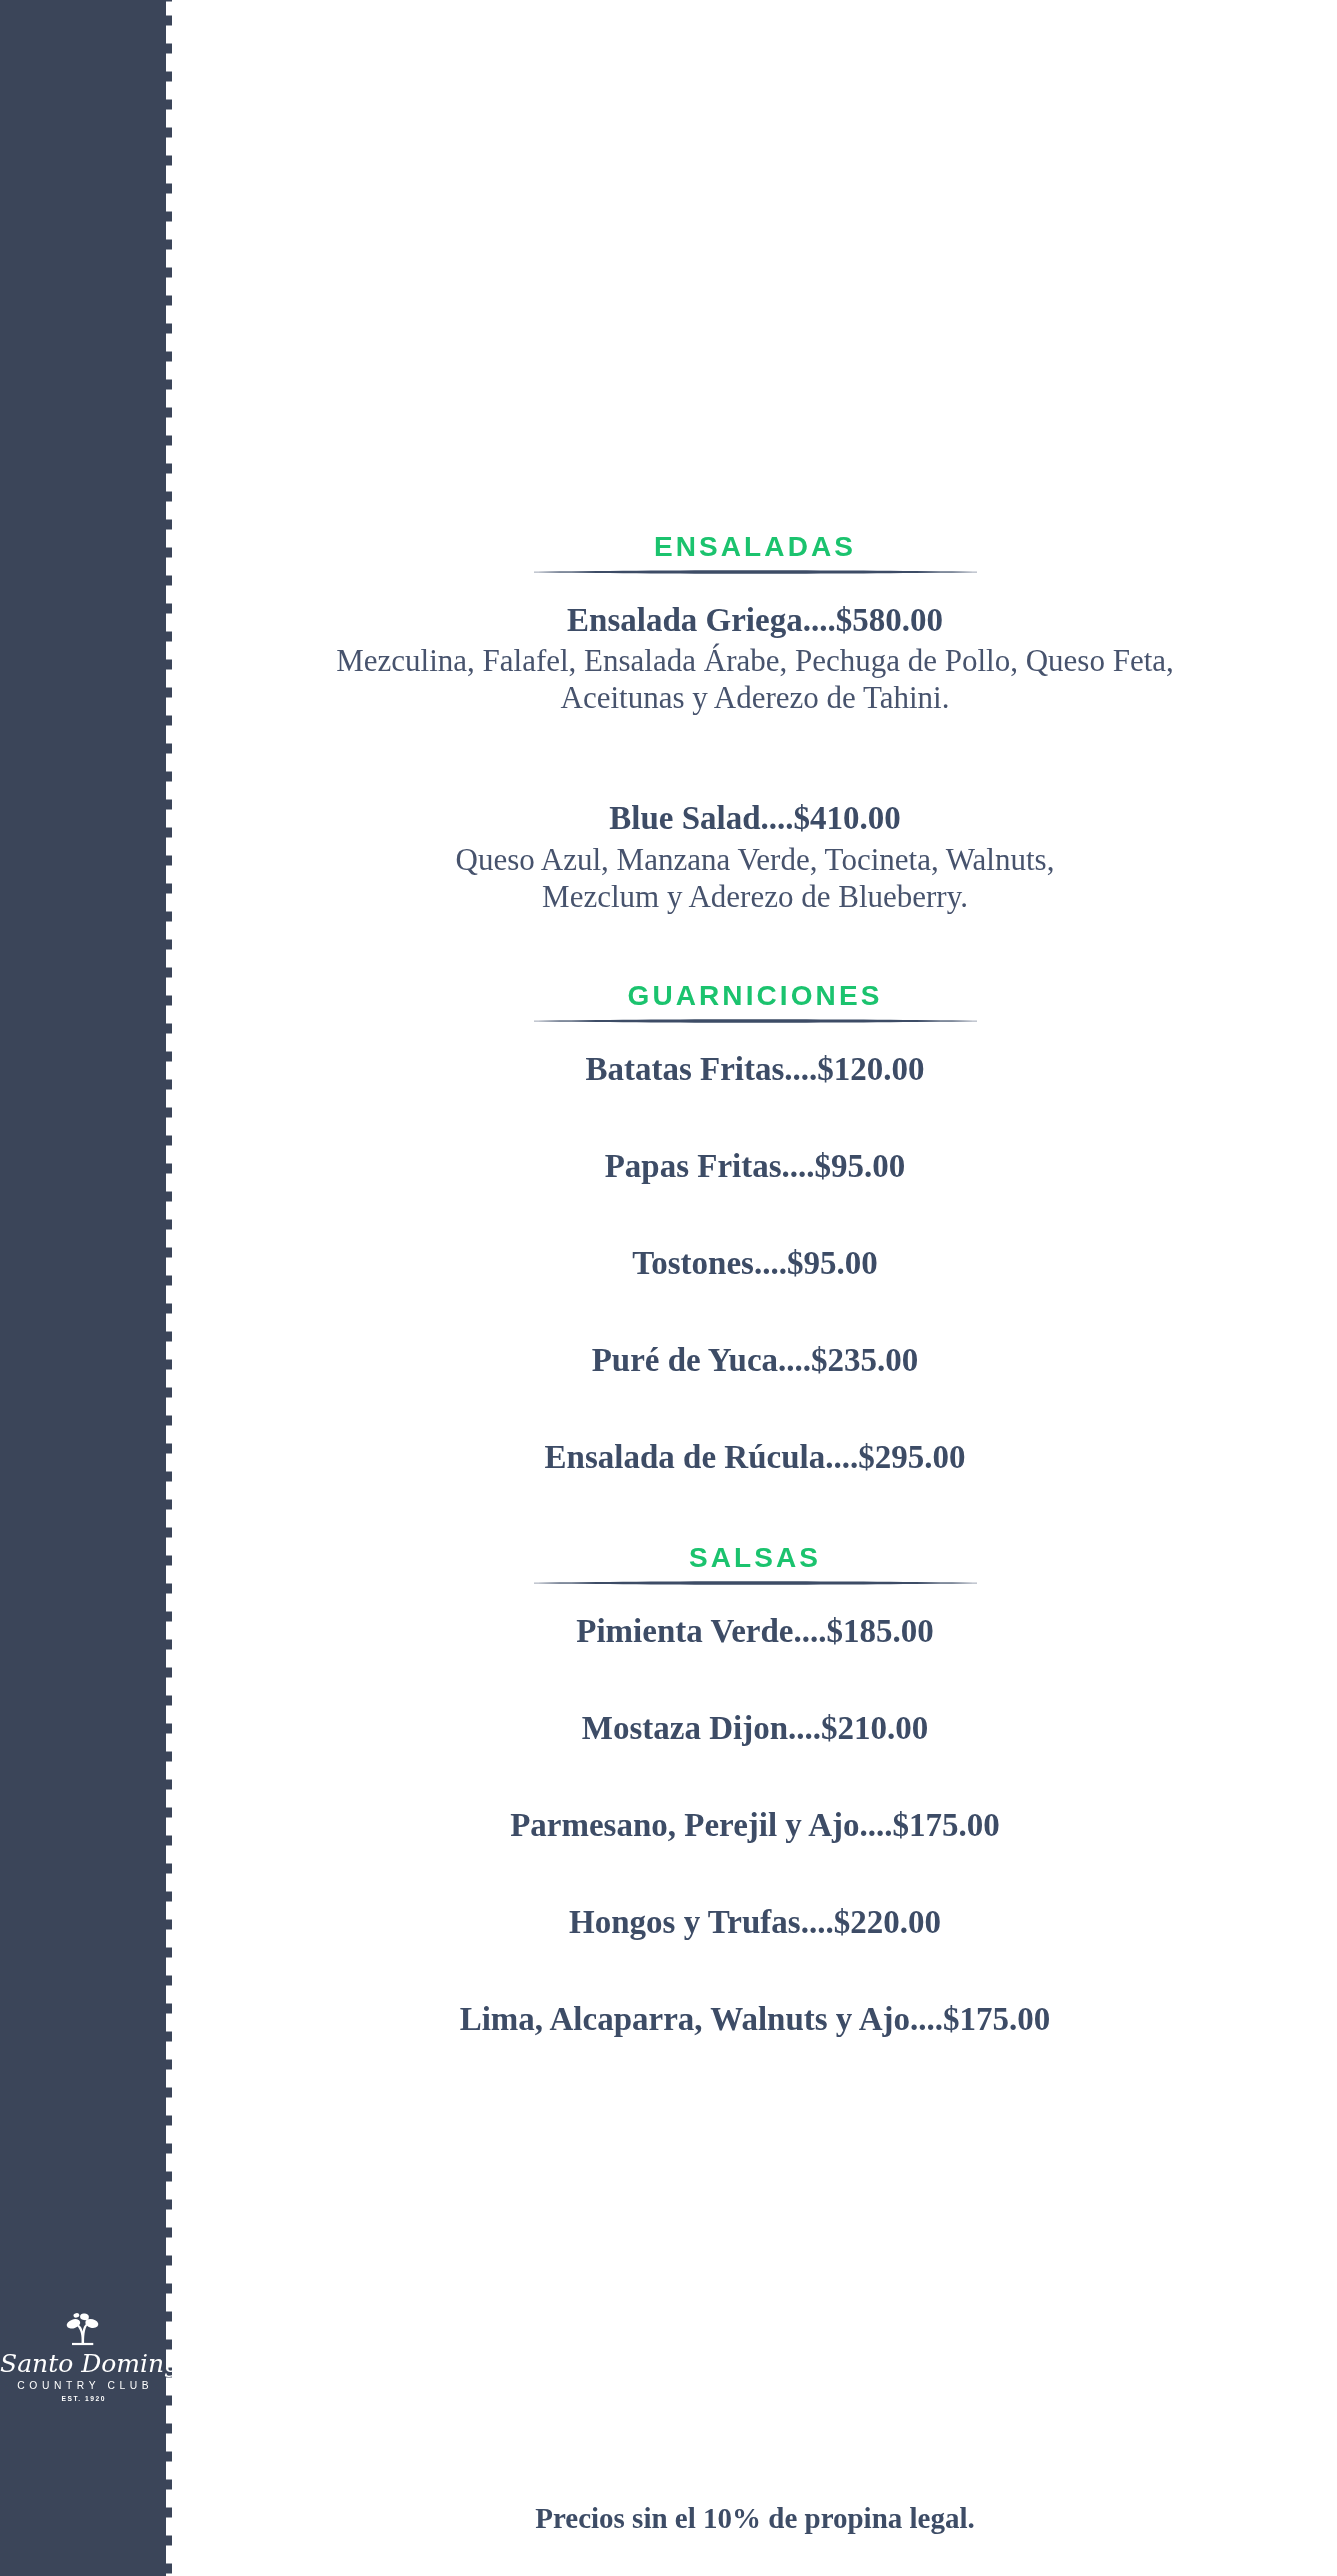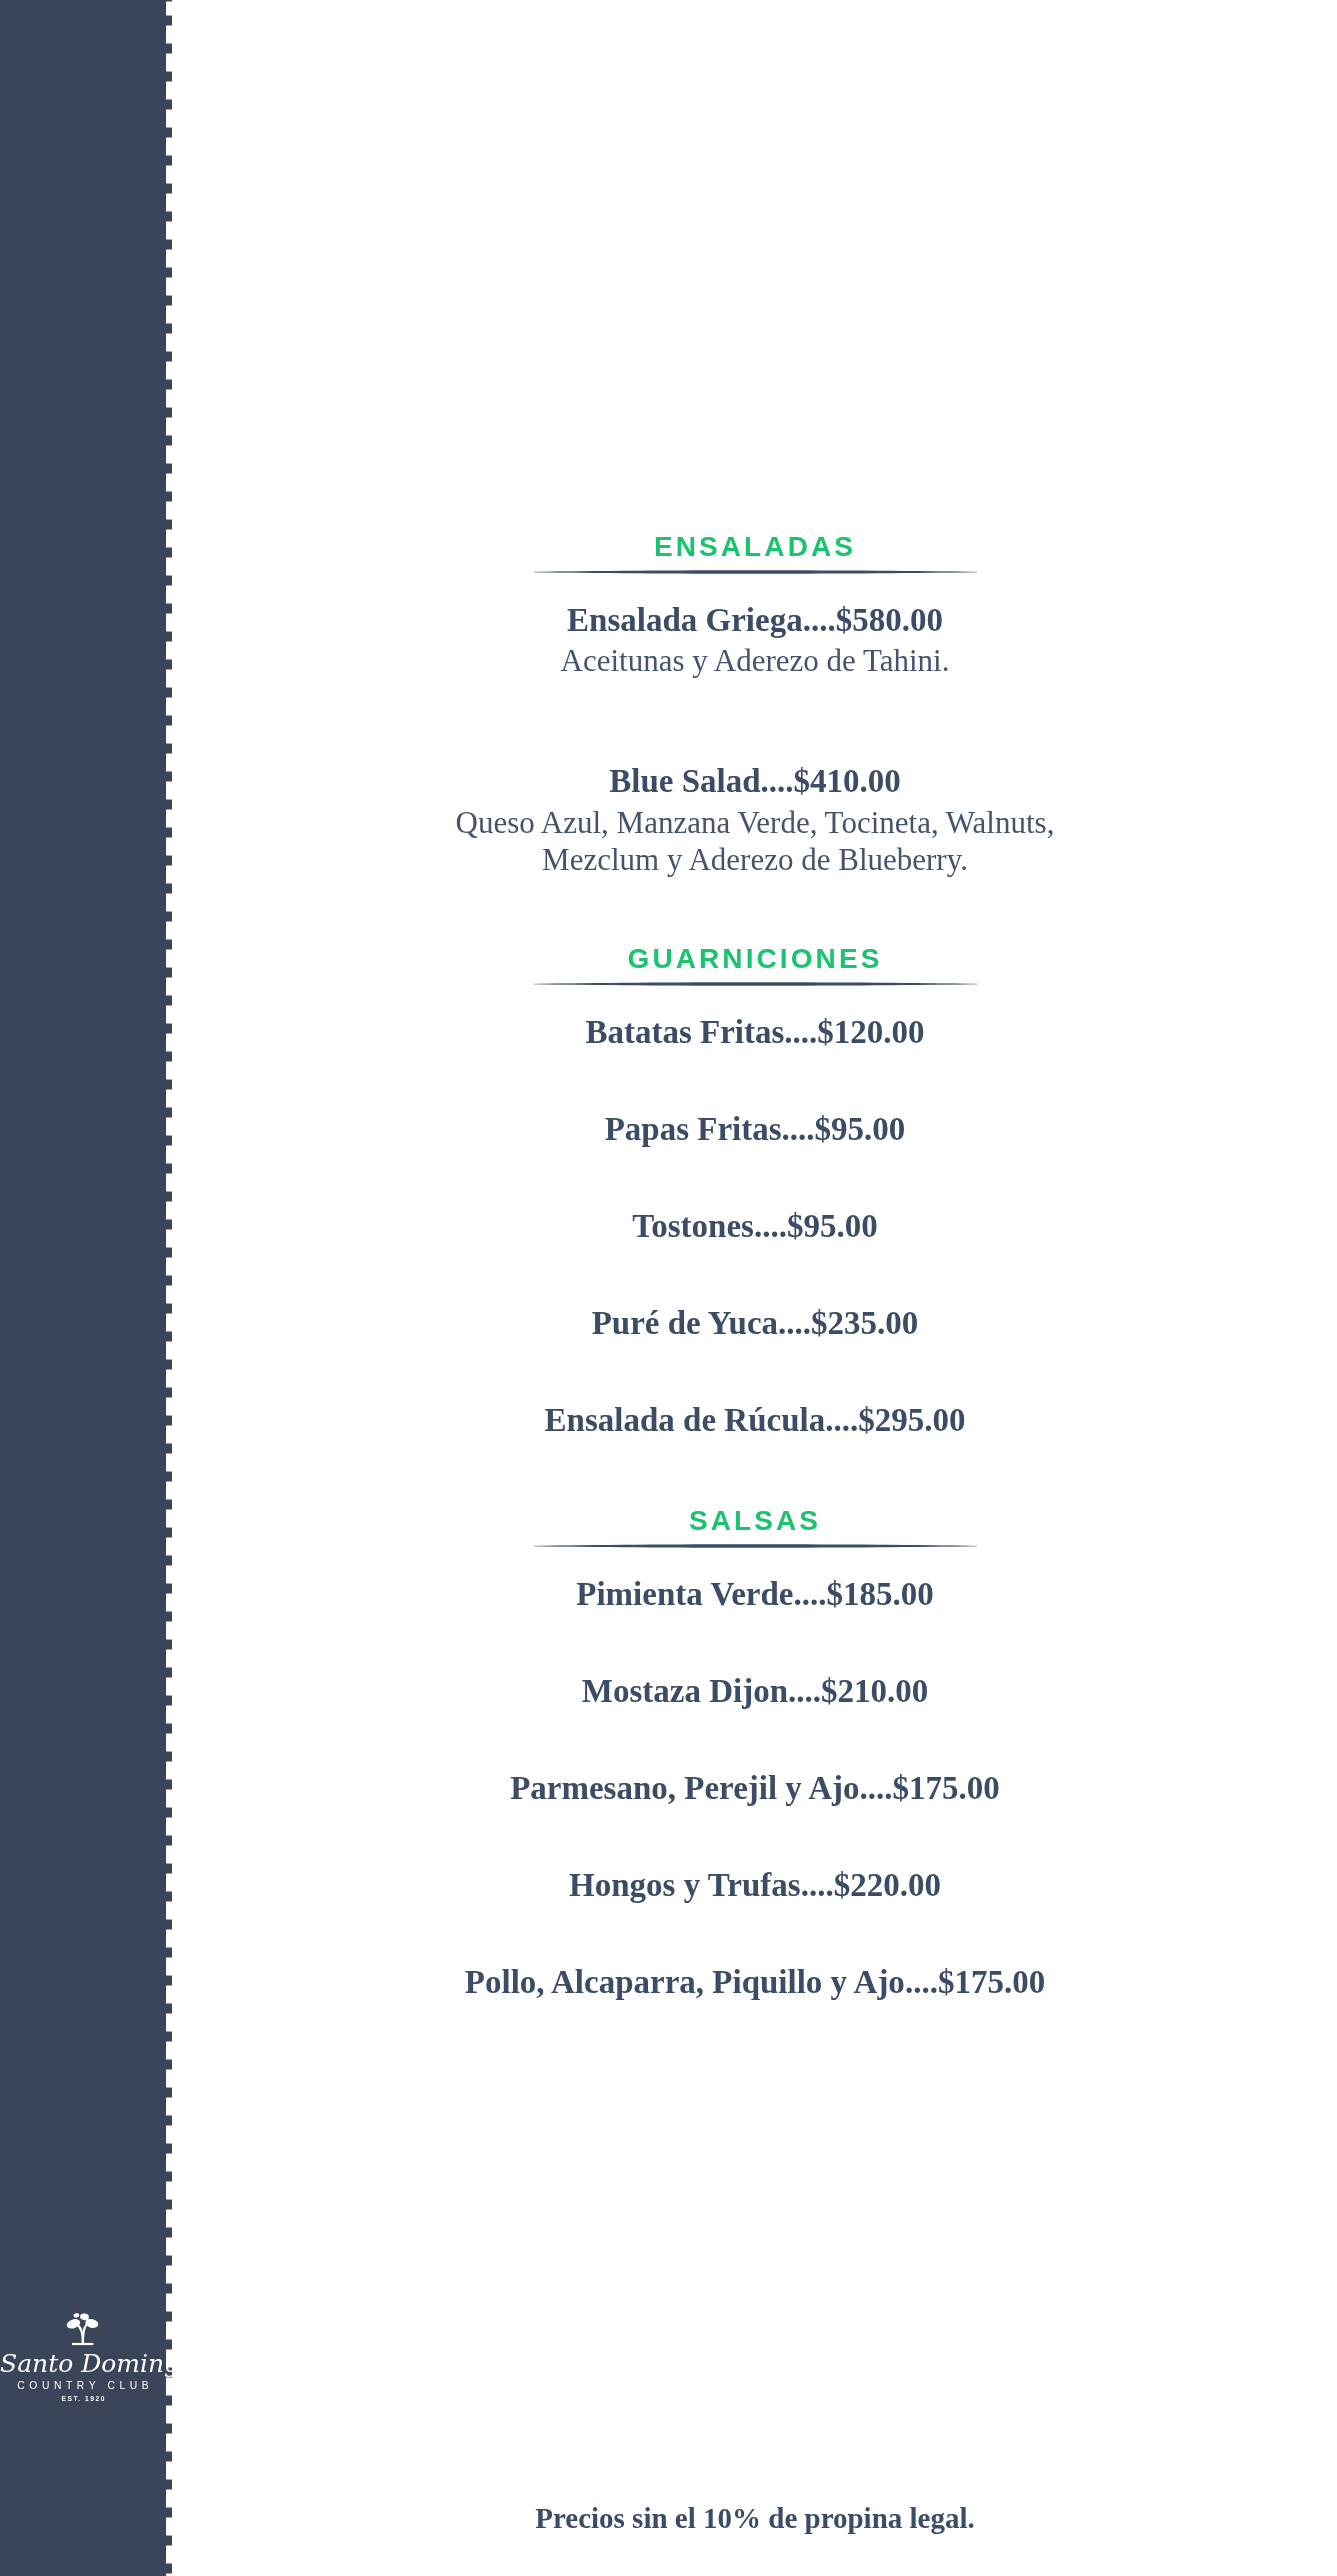--- a/index.html
+++ b/index.html
@@ -96,6 +96,7 @@
         </svg>
         <div class="item-line first"><span>Ensalada Griega</span><span>....</span><span>$580.00</span></div>
         <div class="desc">
+          <div>Mezculina, Falafel, Ensalada Árabe, Pechuga de Pollo, Queso Feta,</div>
           <div>Aceitunas y Aderezo de Tahini.</div>
         </div>
         <div class="item-line after-desc"><span>Blue Salad</span><span>....</span><span>$410.00</span></div>

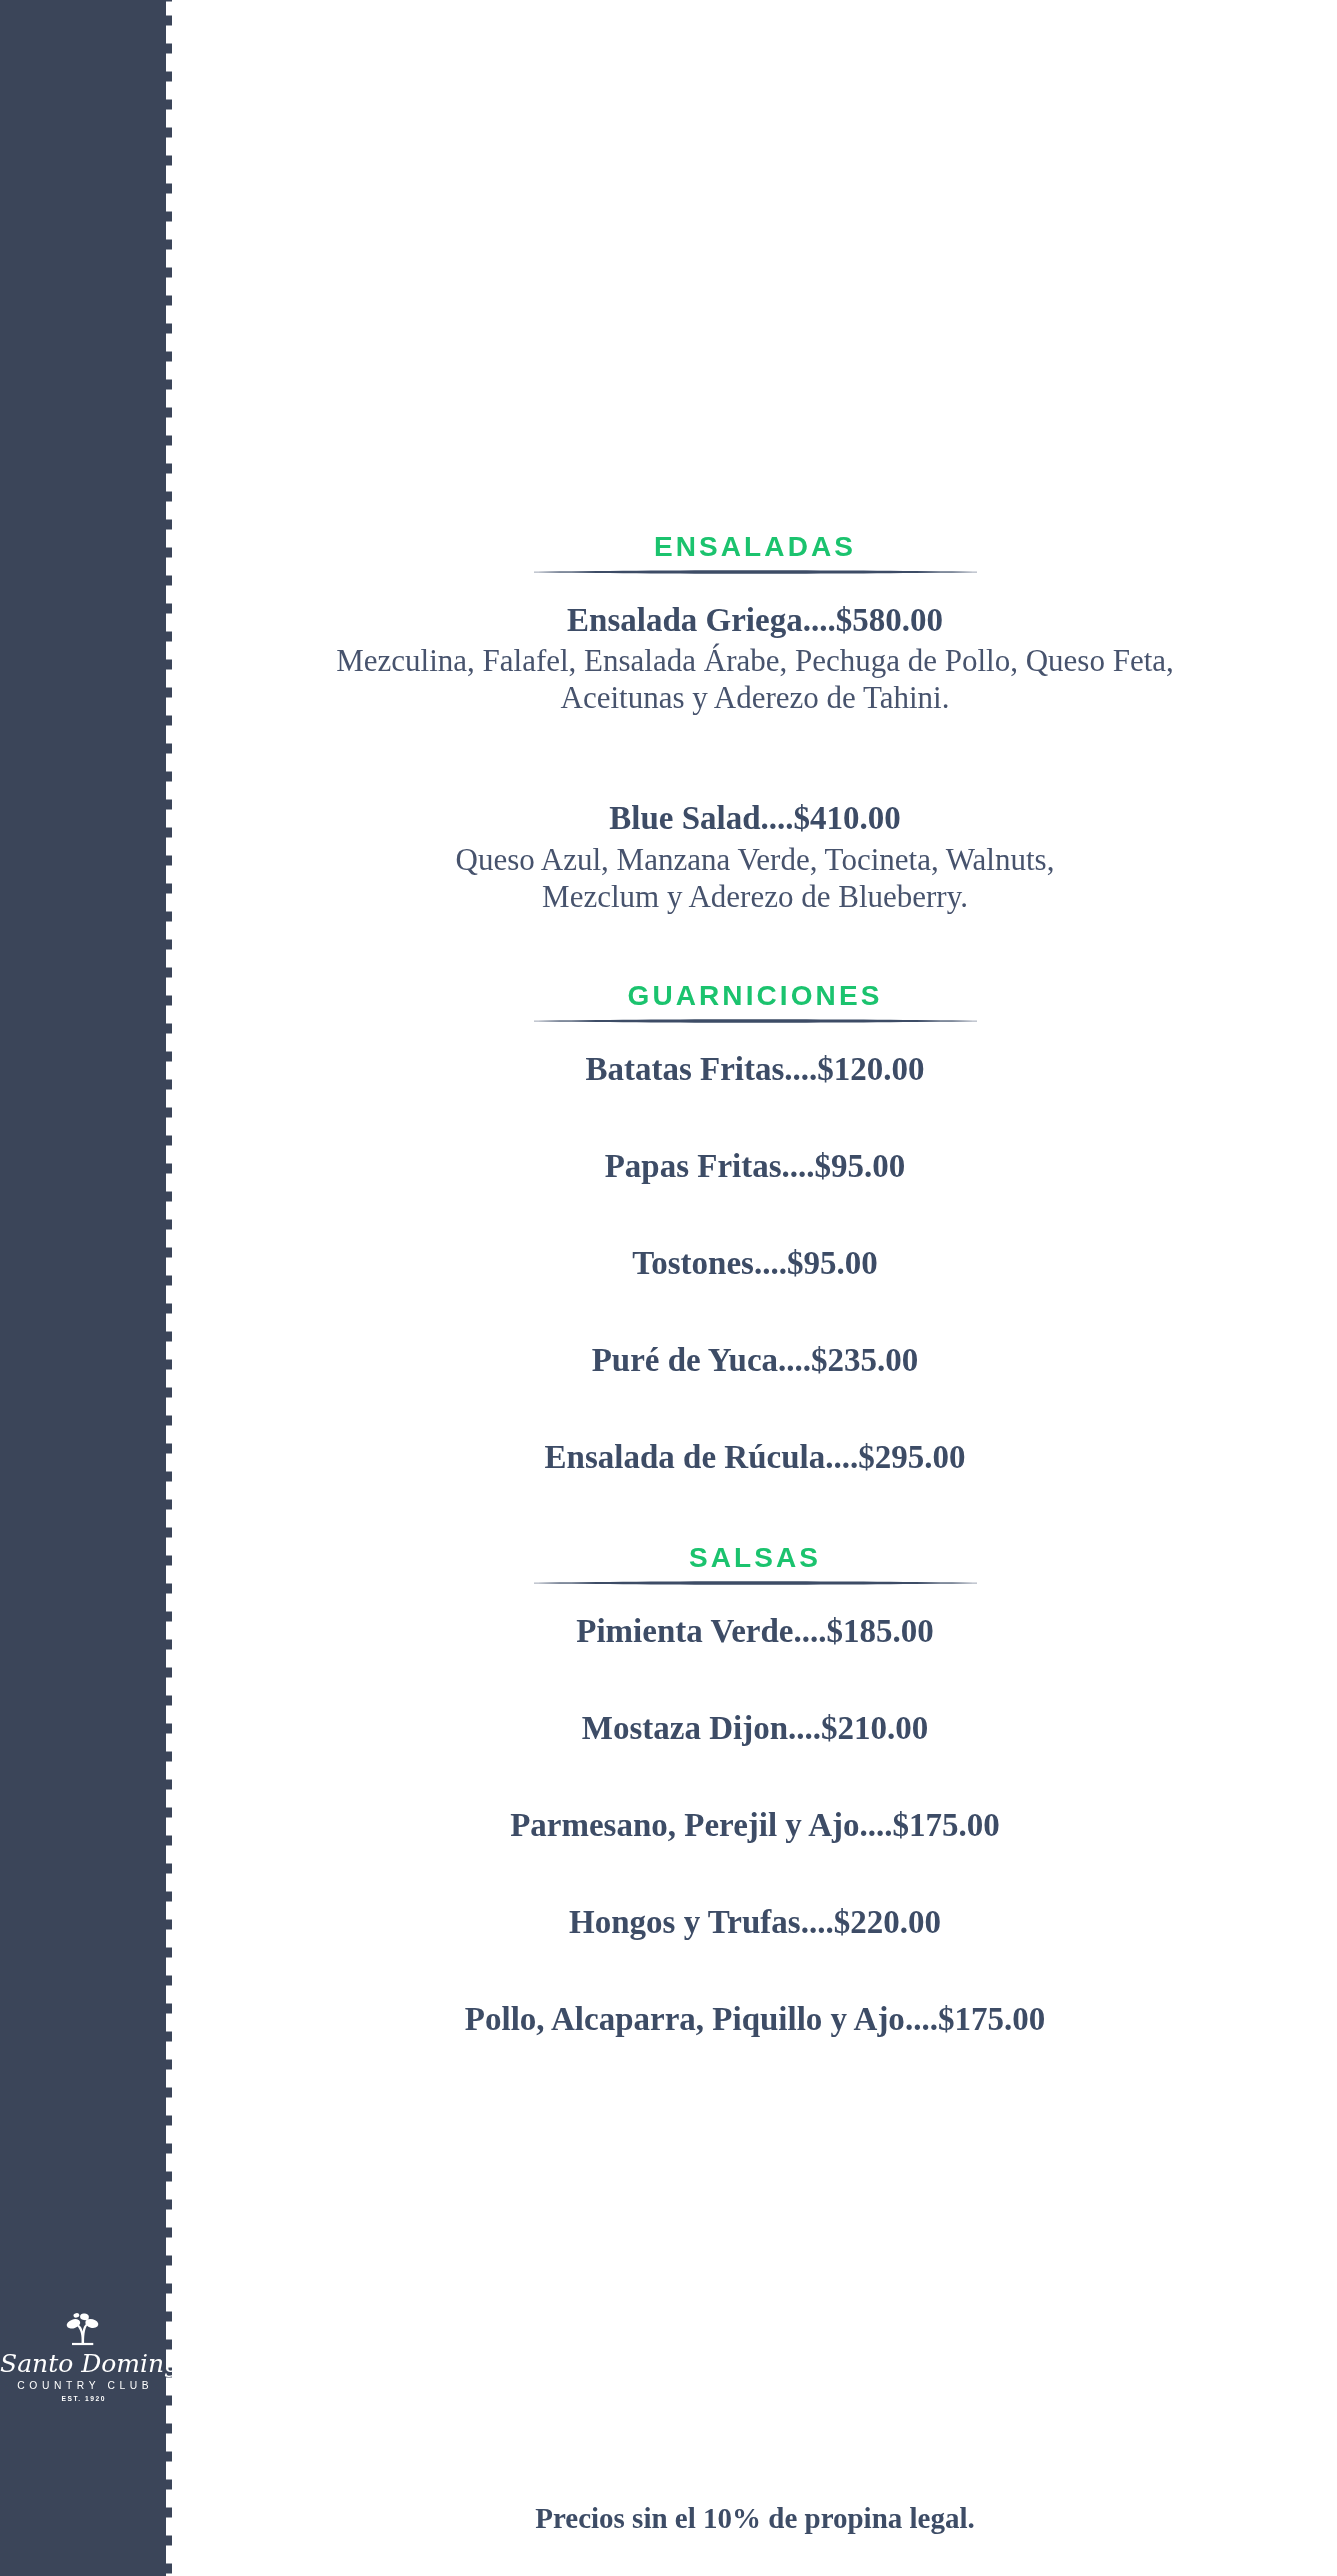--- a/index.html
+++ b/index.html
@@ -123,7 +123,7 @@
         <div class="item-line"><span>Mostaza Dijon</span><span>....</span><span>$210.00</span></div>
         <div class="item-line"><span>Parmesano, Perejil y Ajo</span><span>....</span><span>$175.00</span></div>
         <div class="item-line"><span>Hongos y Trufas</span><span>....</span><span>$220.00</span></div>
-        <div class="item-line"><span>Pollo, Alcaparra, Piquillo y Ajo</span><span>....</span><span>$175.00</span></div>
+        <div class="item-line"><span>Lima, Alcaparra, Walnuts y Ajo</span><span>....</span><span>$175.00</span></div>
       </div>
     <div class="footer-note">Precios sin el 10% de propina legal.</div>
   </main>

